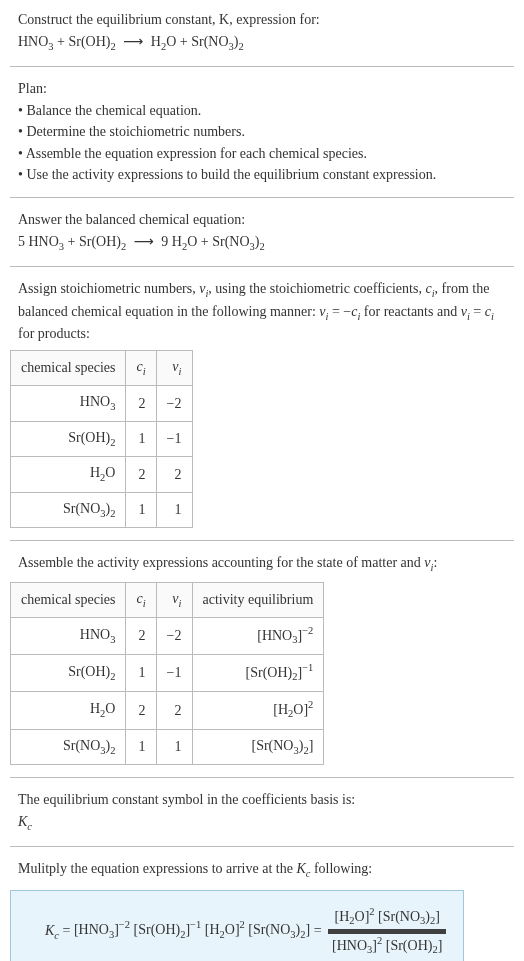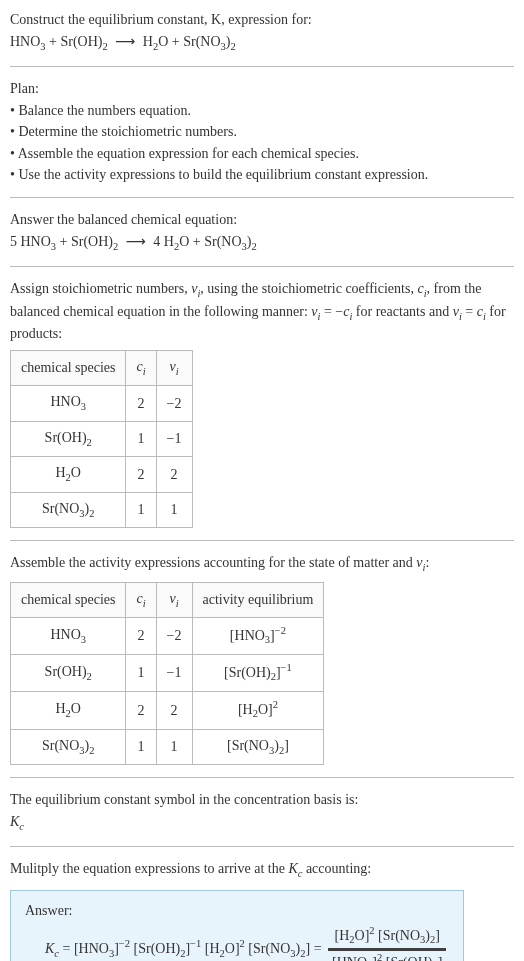--- a/index.html
+++ b/index.html
@@ -12,7 +12,7 @@
   padding: 8px 10px;
   line-height: 1.4;
 }
-p { margin: 2px 0; }
+p { margin: 2px 8px; }
 hr.sep {
   border: none;
   border-top: 1px solid #bbb;

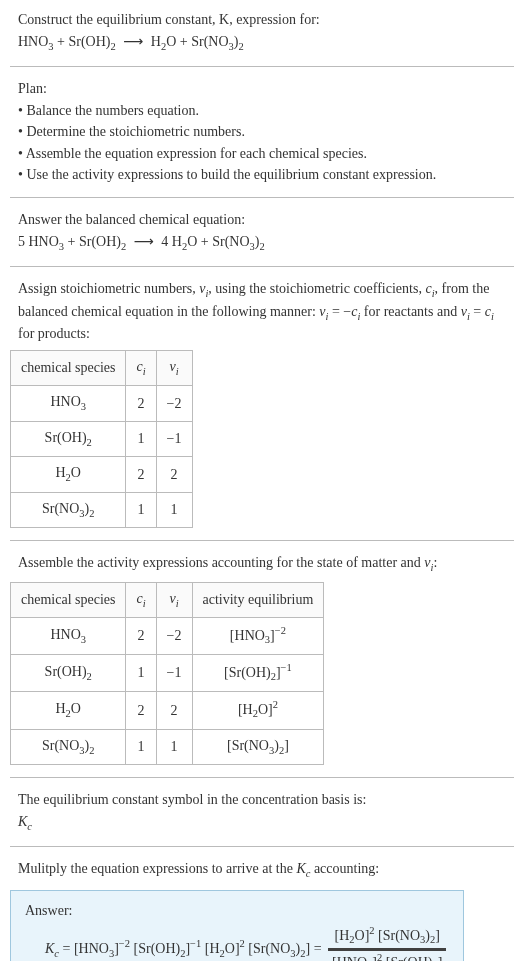--- a/index.html
+++ b/index.html
@@ -69,7 +69,7 @@
 
 
 <p>Plan:</p>
-<p>• Balance the numbers equation.</p>
+<p>• Balance the chemical equation.</p>
 <p>• Determine the stoichiometric numbers.</p>
 <p>• Assemble the equation expression for each chemical species.</p>
 <p>• Use the activity expressions to build the equilibrium constant expression.</p>

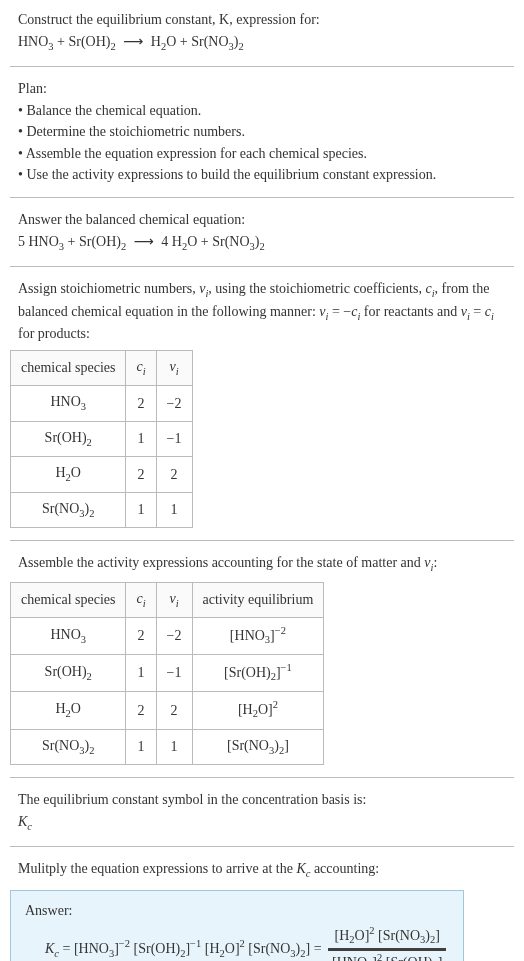--- a/index.html
+++ b/index.html
@@ -81,7 +81,7 @@
 <p>
   <span><span>5 HNO</span><span class="sub">3</span></span><span> + </span><span><span>Sr(OH)</span><span class="sub">2</span></span>
   <span class="arrow">⟶</span>
-  <span><span>4 H</span><span class="sub">2</span><span>O</span></span><span> + </span><span><span>Sr(NO</span><span class="sub">3</span><span>)</span><span class="sub">2</span></span>
+  <span><span>9 H</span><span class="sub">2</span><span>O</span></span><span> + </span><span><span>Sr(NO</span><span class="sub">3</span><span>)</span><span class="sub">2</span></span>
 </p>
 
 <hr class="sep">

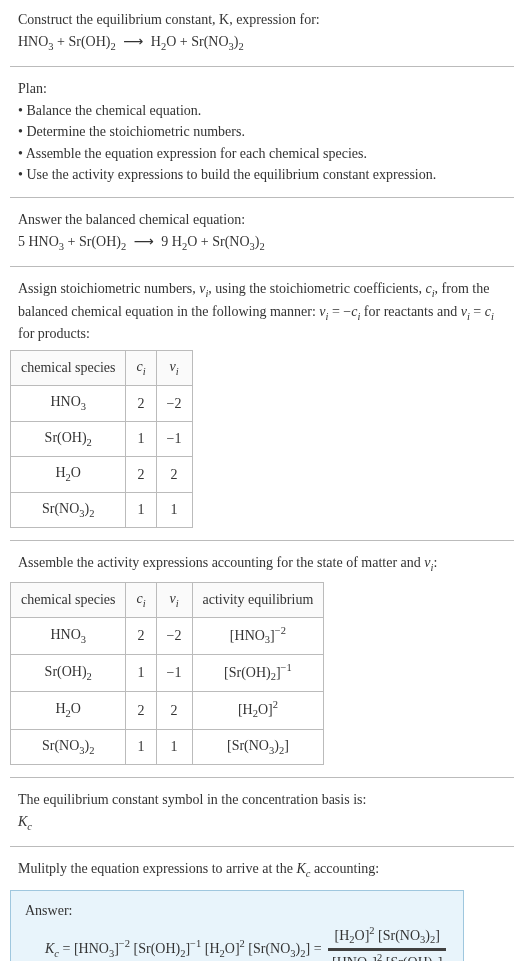--- a/index.html
+++ b/index.html
@@ -28,7 +28,7 @@
 table td, table th {
   border: 1px solid #bbb;
   padding: 6px 10px;
-  text-align: center;
+  text-align: right;
   font-weight: normal;
 }
 table th { background: #fafafa; }

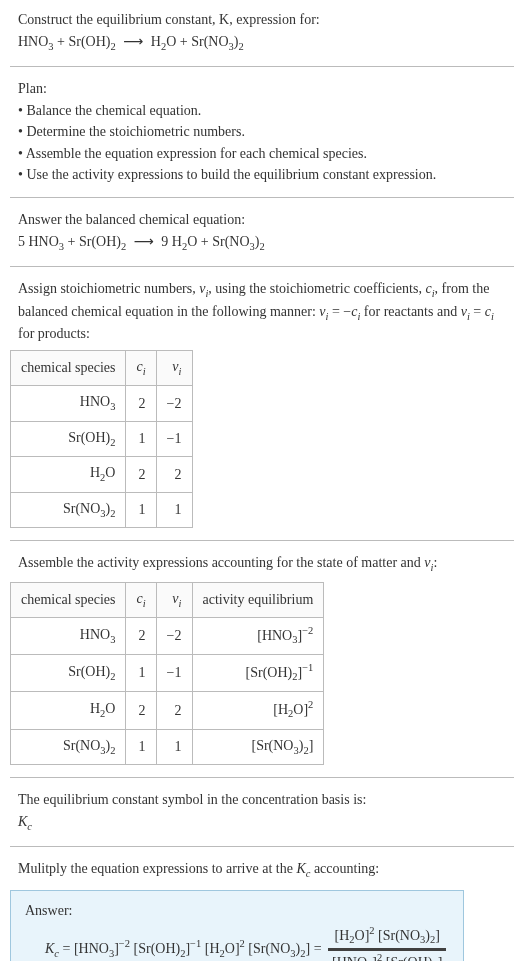--- a/index.html
+++ b/index.html
@@ -166,7 +166,7 @@
 <hr class="sep">
 
 
-<p>The equilibrium constant symbol in the concentration basis is:</p>
+<p>The equilibrium constant symbol in the coefficients basis is:</p>
 <p>
   <span class="ital">K</span><span class="sub ital">c</span>
 </p>

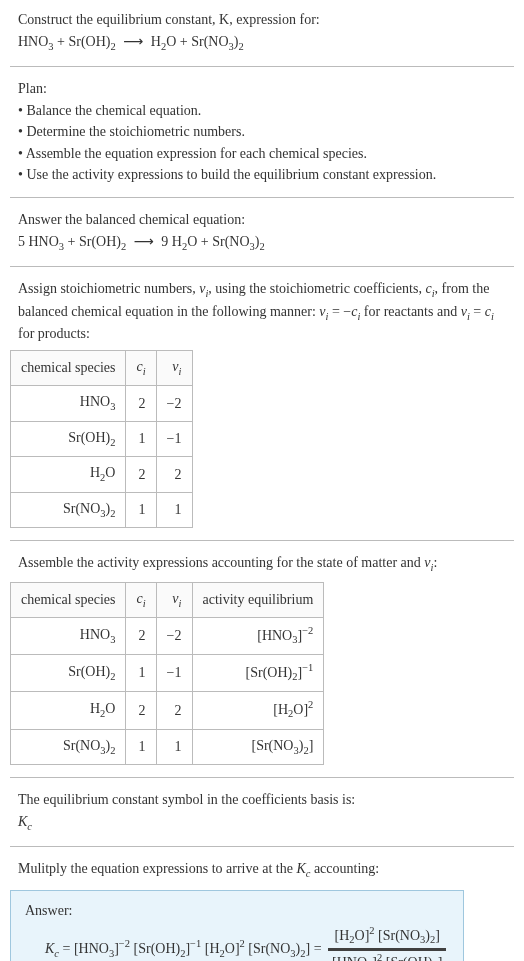--- a/index.html
+++ b/index.html
@@ -175,7 +175,7 @@
 
 
 <p>
-  <span>Mulitply the equation expressions to arrive at the </span><span class="ital">K</span><span class="sub ital">c</span><span> accounting:</span>
+  <span>Mulitply the equation expressions to arrive at the </span><span class="ital">K</span><span class="sub ital">c</span><span> following:</span>
 </p>
 
 <div class="answer-box">

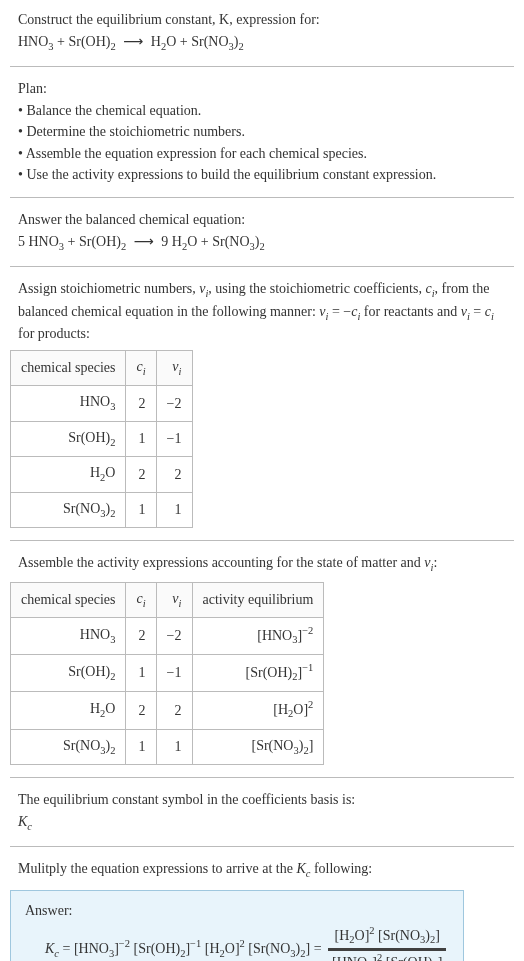--- a/index.html
+++ b/index.html
@@ -179,7 +179,6 @@
 </p>
 
 <div class="answer-box">
-  <div>Answer:</div>
   <div class="indent">
     <span class="ital">K</span><span class="sub ital">c</span><span> = </span><span><span>[HNO</span><span class="sub">3</span><span>]</span><span class="sup">−2</span></span><span> </span><span><span>[Sr(OH)</span><span class="sub">2</span><span>]</span><span class="sup">−1</span></span><span> </span><span><span>[H</span><span class="sub">2</span><span>O]</span><span class="sup">2</span></span><span> </span><span><span>[Sr(NO</span><span class="sub">3</span><span>)</span><span class="sub">2</span><span>]</span></span><span> = </span><span class="frac">
       <span class="num"><span>[H</span><span class="sub">2</span><span>O]</span><span class="sup">2</span><span> </span><span>[Sr(NO</span><span class="sub">3</span><span>)</span><span class="sub">2</span><span>]</span></span>

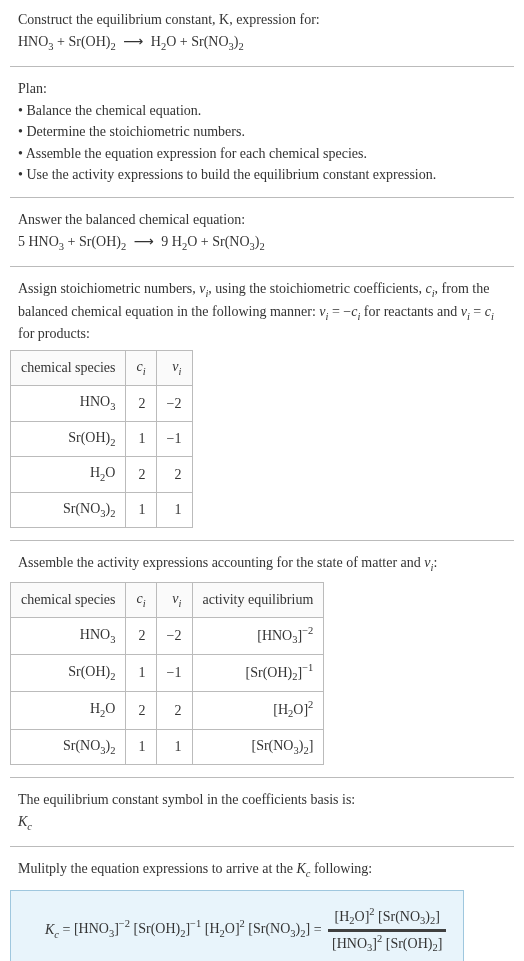--- a/index.html
+++ b/index.html
@@ -45,7 +45,7 @@
   text-align: center;
   margin: 0 3px;
 }
-.frac .num { display: block; border-bottom: 3px solid #404040; padding: 0 4px; }
+.frac .num { display: block; border-bottom: 5px solid #404040; padding: 0 4px; }
 .frac .den { display: block; padding: 0 4px; }
 .arrow { margin: 0 4px; }
 .indent { margin-left: 20px; margin-top: 4px; }

